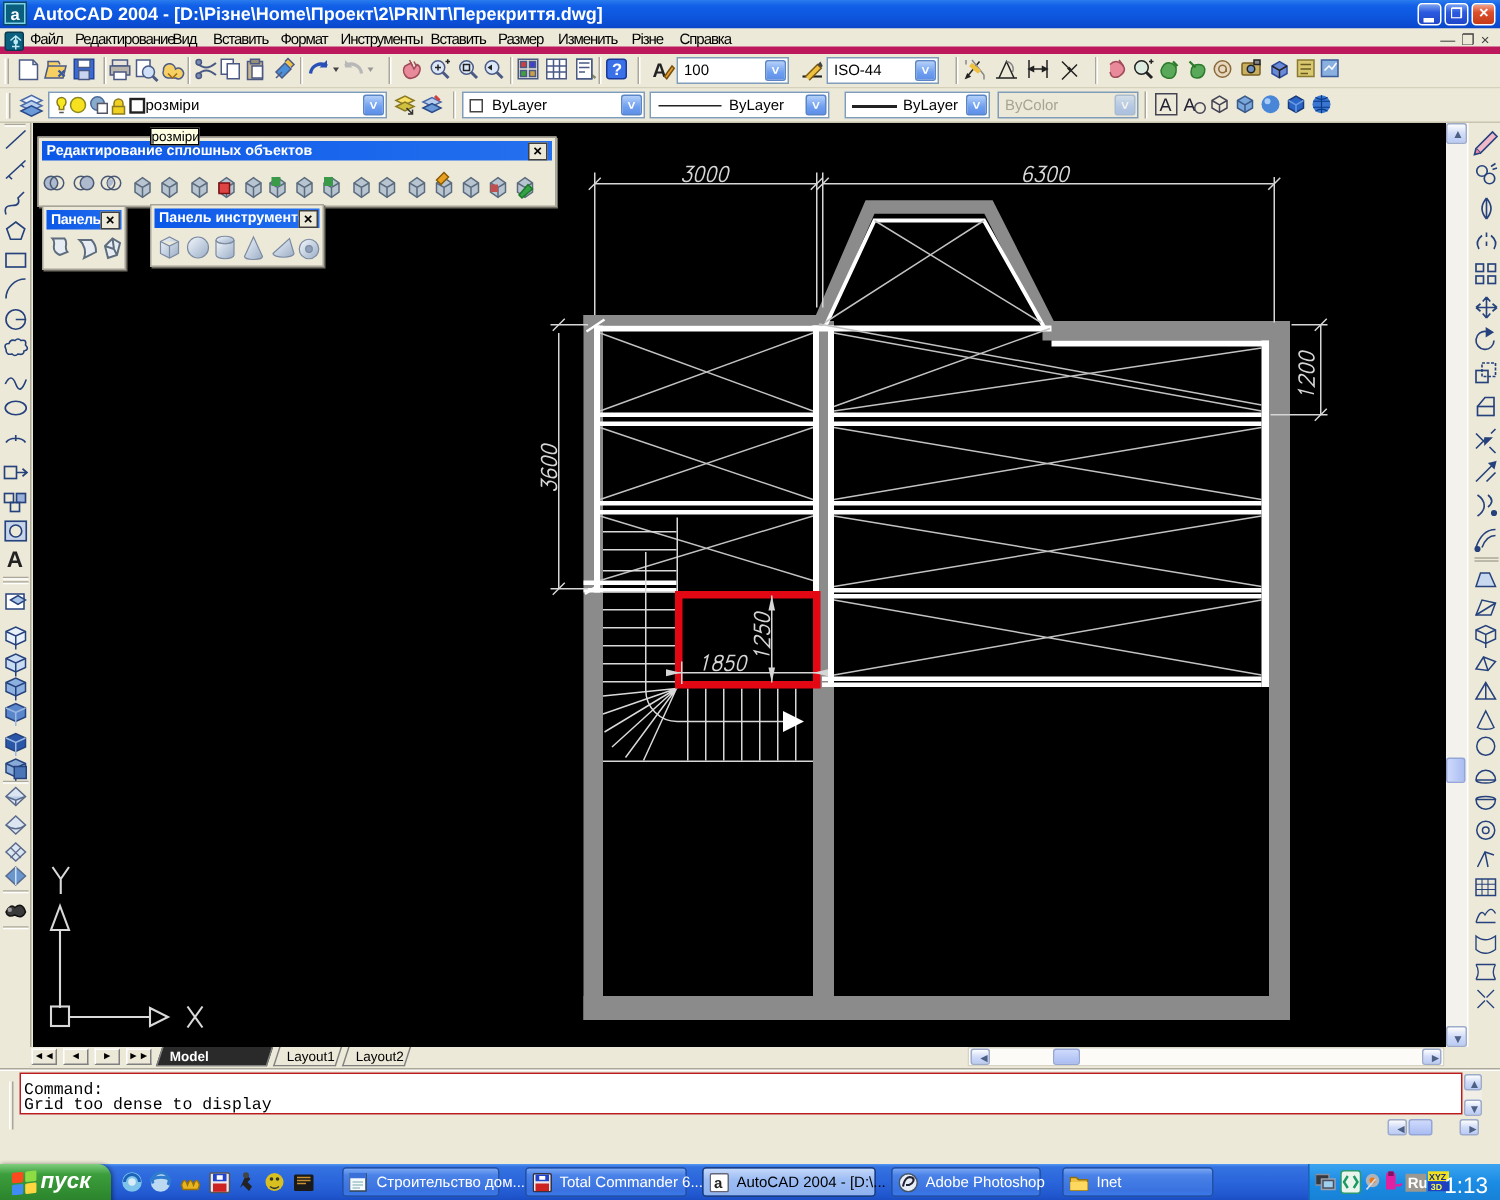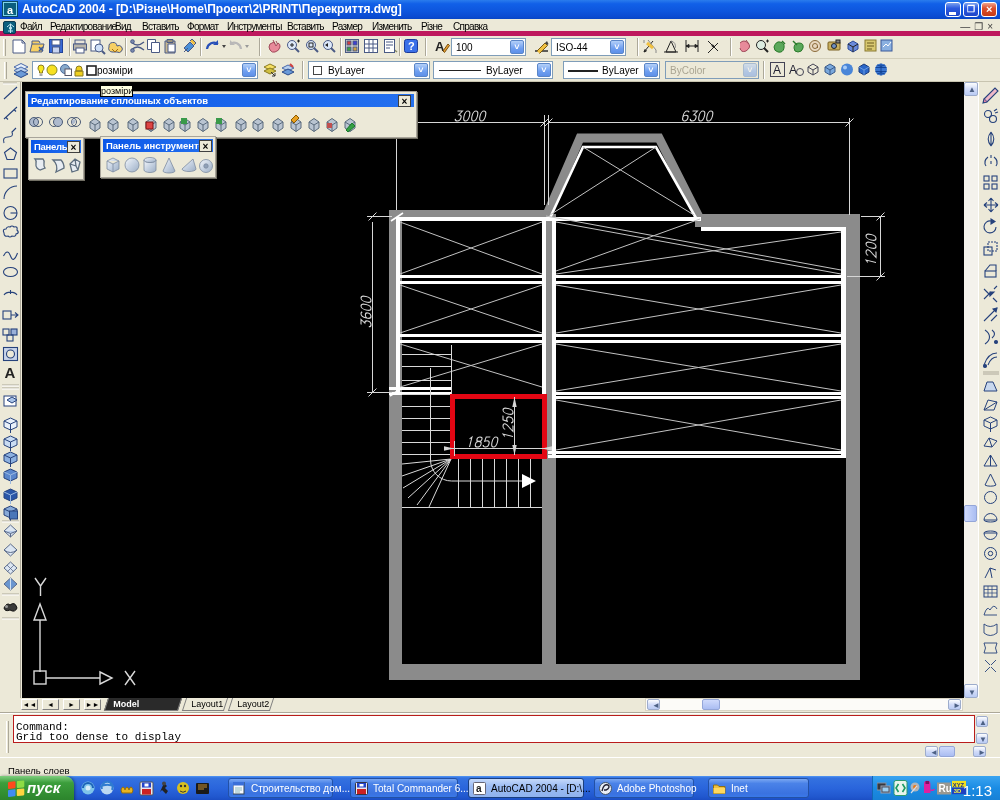--- a/index.html
+++ b/index.html
@@ -532,7 +532,7 @@
 </svg>
 </div>
 
-<div class="abs fwin" style="left:25px;top:91px;width:392px;height:47px">
+<div class="abs fwin" style="left:25px;top:91px;width:346px;height:47px">
  <div class="ftitle">Редактирование сплошных объектов</div>
  <div class="fx" style="right:5px;top:3px">×</div>
  <svg class="abs" style="left:0;top:20px" width="346" height="26" viewBox="0 0 346 26">

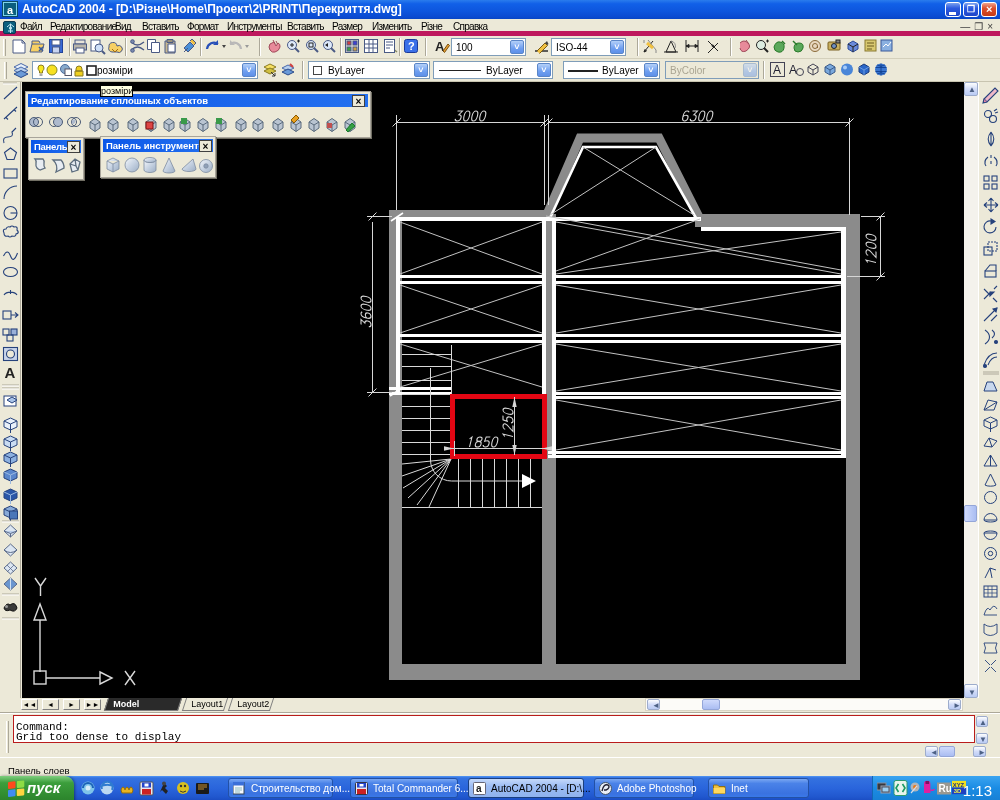--- a/index.html
+++ b/index.html
@@ -879,9 +879,6 @@
       </div>
 </div>
 
-<div class="abs" id="statusrow">
-      <span style="position:absolute;left:8px;top:7px;font-size:9.5px">Панель слоев</span>
-    </div>
 
 <div class="abs" id="taskbar">
 <div class="abs" id="startbtn">

